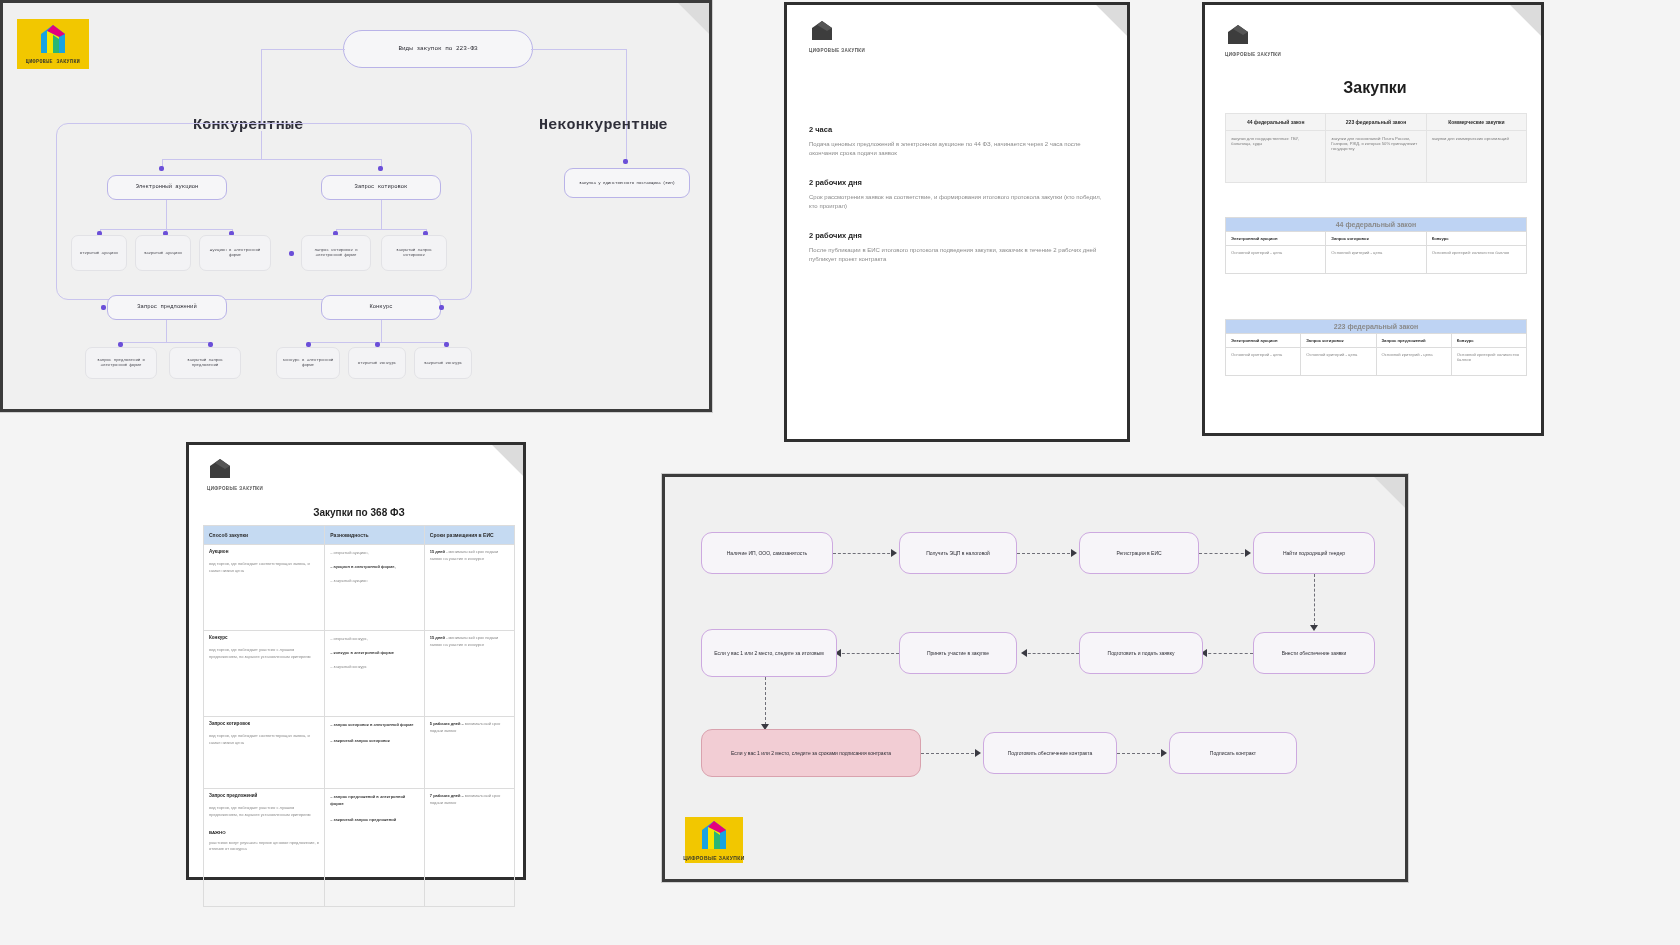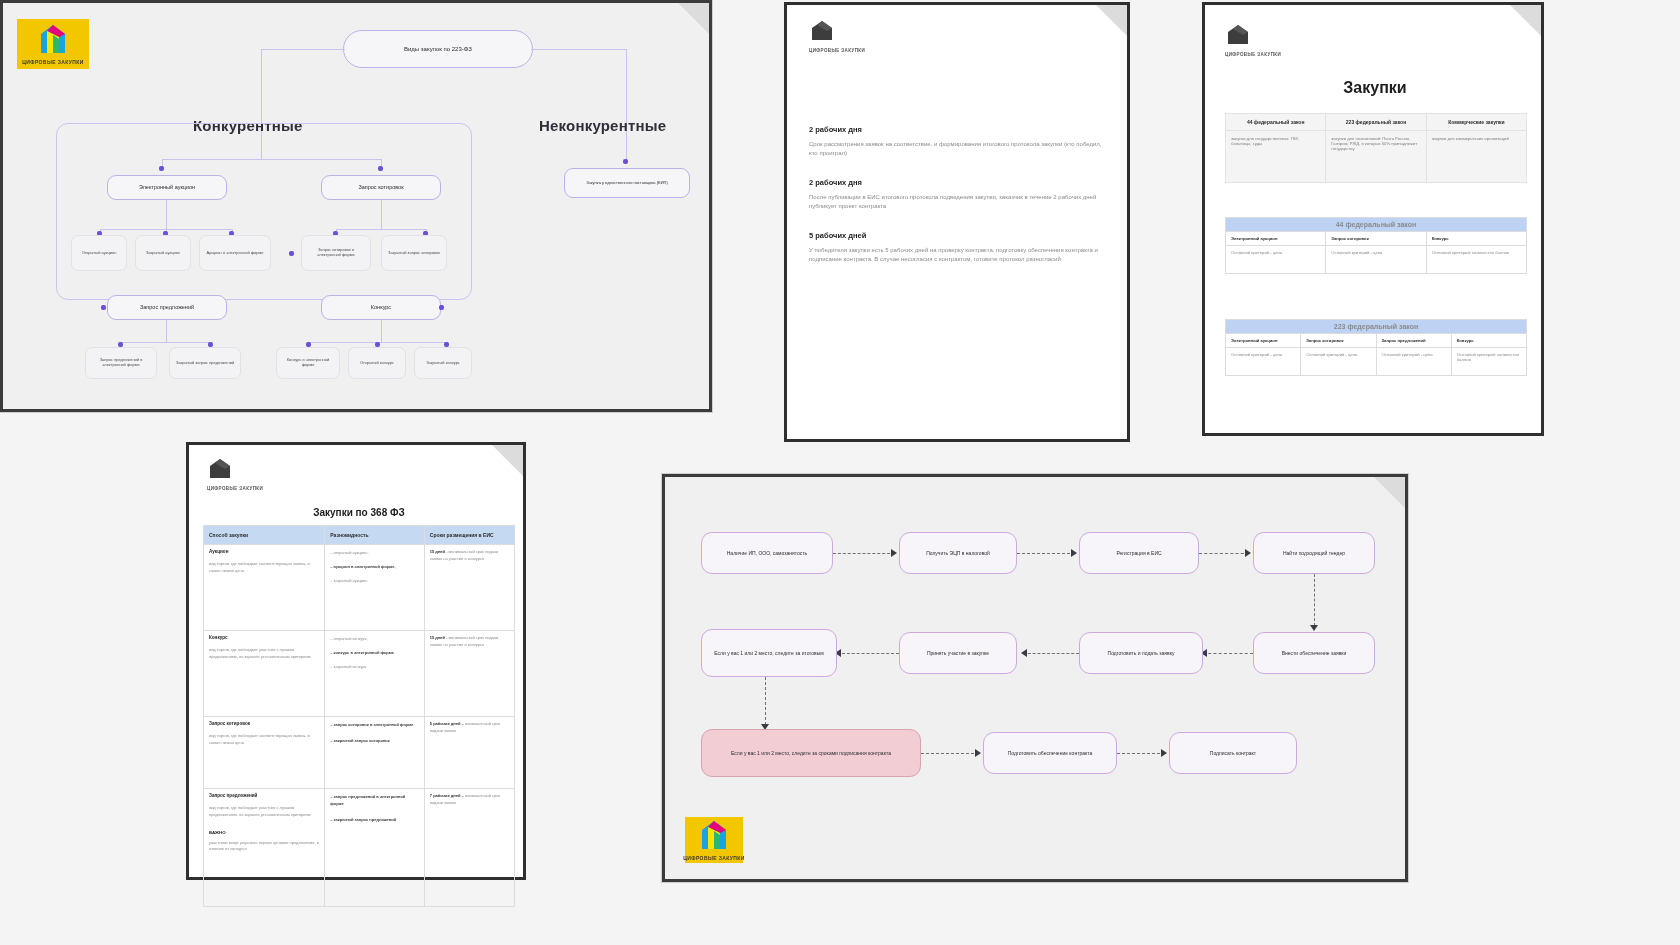--- a/index.html
+++ b/index.html
@@ -45,7 +45,7 @@
   .logo-dark .logo-cap{color:#555;font-size:4.5px;margin-top:3px;}
 
   
-  .diag{position:absolute;inset:0;}
+  .diag{position:absolute;inset:0;font-family:Liberation Mono, monospace;}
   .node{
     position:absolute;box-sizing:border-box;
     border:1px solid #b9b3e8;border-radius:9px;

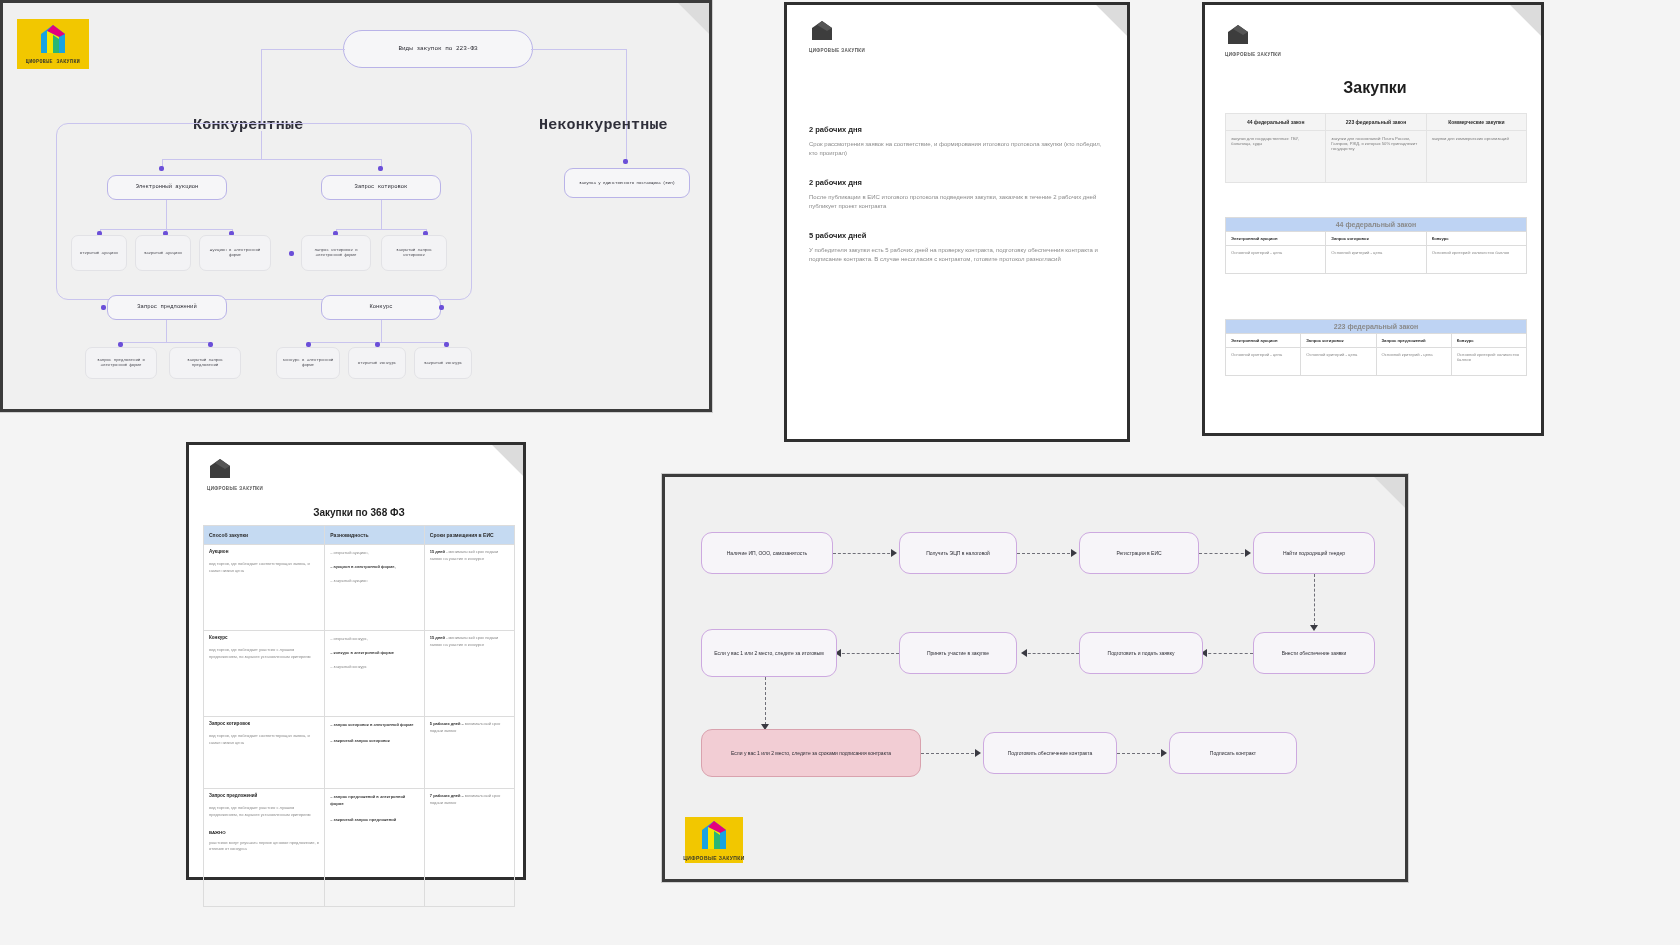--- a/index.html
+++ b/index.html
@@ -252,6 +252,10 @@
 
     <div style="position:absolute;left:22px;top:120px;width:302px;">
       <div style="margin-bottom:20px;">
+        <div class="sec-h" style="font-size:7.5px;">2 часа</div>
+        <div class="sec-p" style="font-size:6px;margin-top:6px;">Подача ценовых предложений в электронном аукционе по 44 ФЗ, начинается через 2 часа после окончания срока подачи заявок</div>
+      </div>
+      <div style="margin-bottom:20px;">
         <div class="sec-h" style="font-size:7.5px;">2 рабочих дня</div>
         <div class="sec-p" style="font-size:6px;margin-top:6px;">Срок рассмотрения заявок на соответствие, и формирования итогового протокола закупки (кто победил, кто проиграл)</div>
       </div>

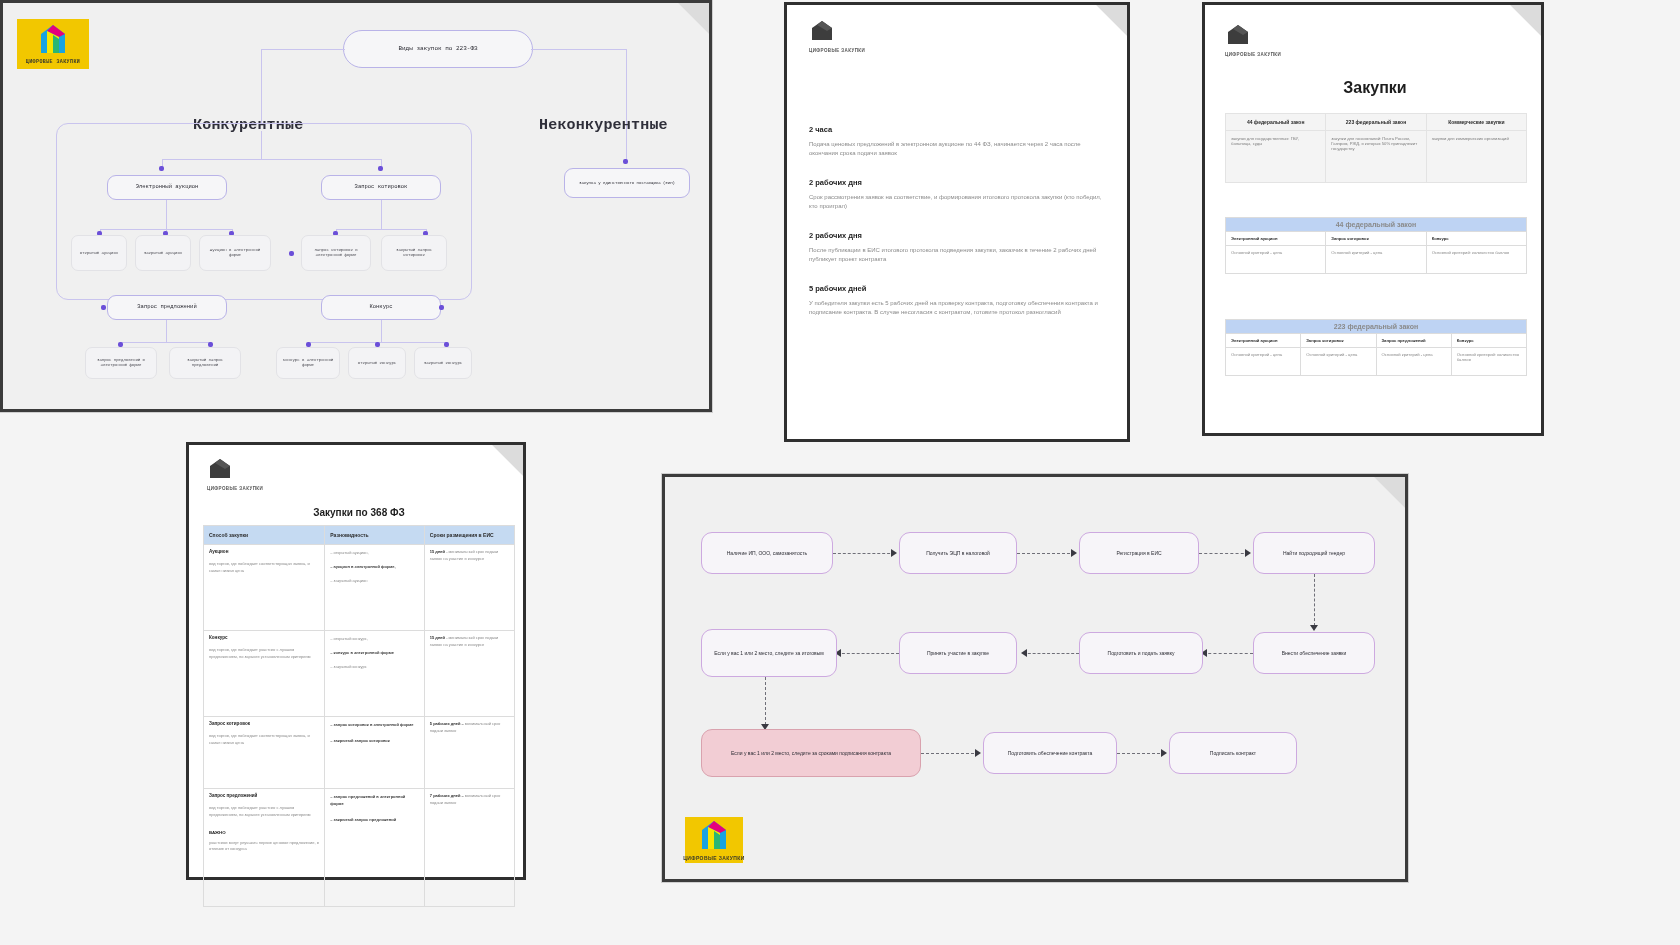--- a/index.html
+++ b/index.html
@@ -263,10 +263,6 @@
         <div class="sec-h" style="font-size:7.5px;">2 рабочих дня</div>
         <div class="sec-p" style="font-size:6px;margin-top:6px;">После публикации в ЕИС итогового протокола подведения закупки, заказчик в течение 2 рабочих дней публикует проект контракта</div>
       </div>
-      <div>
-        <div class="sec-h" style="font-size:7.5px;">5 рабочих дней</div>
-        <div class="sec-p" style="font-size:6px;margin-top:6px;">У победителя закупки есть 5 рабочих дней на проверку контракта, подготовку обеспечения контракта и подписание контракта. В случае несогласия с контрактом, готовите протокол разногласий</div>
-      </div>
     </div>
   </div>
 

